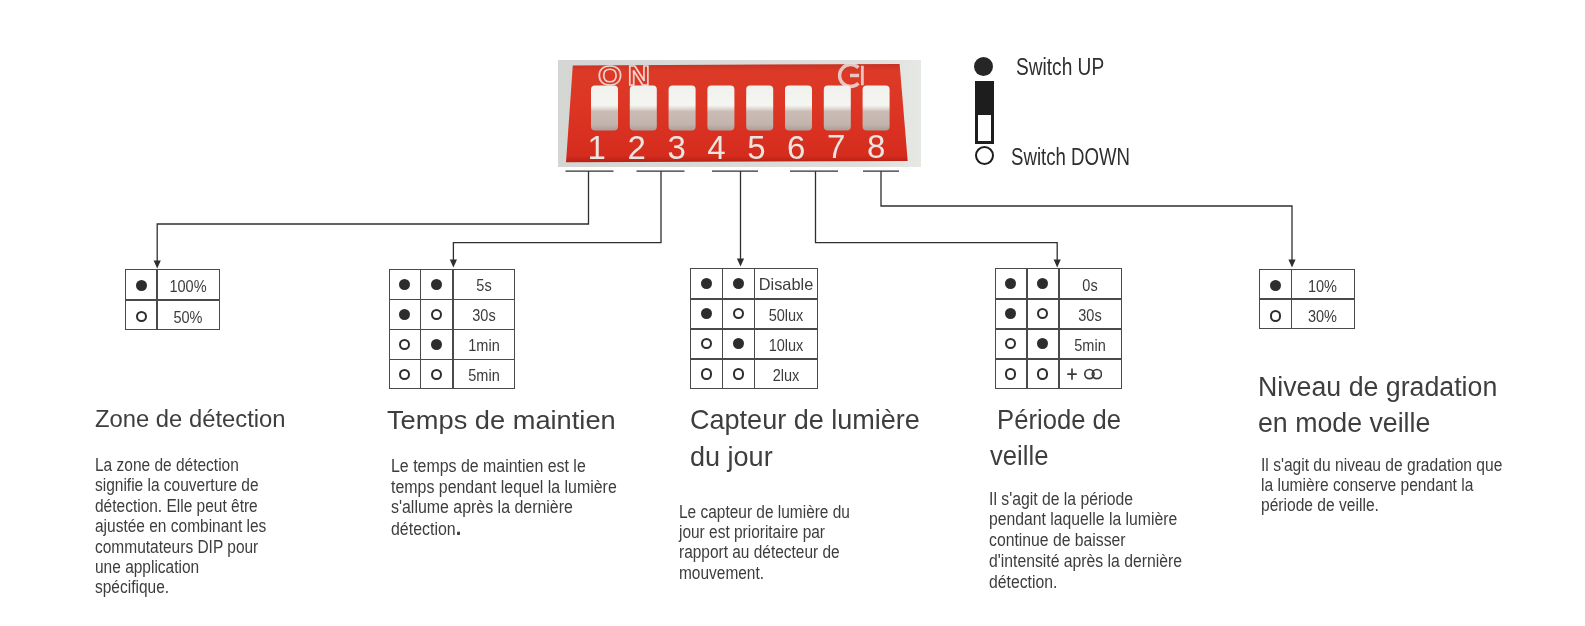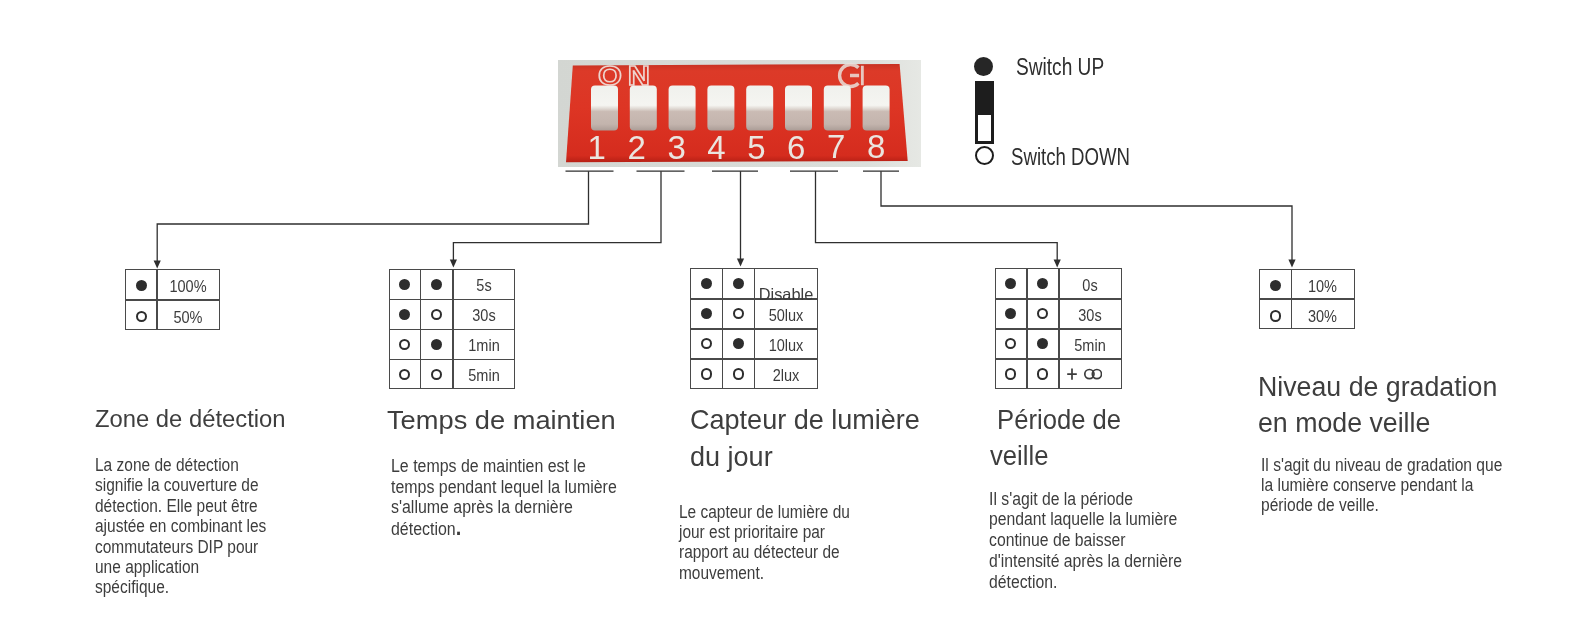--- a/index.html
+++ b/index.html
@@ -138,7 +138,7 @@
 </div>
 <div class="dotF" style="left:700.7px;top:278px;"></div>
 <div class="dotF" style="left:732.6px;top:278px;"></div>
-<div class="tv" id="tvdis" style="left:755px;top:286px;width:62px;transform:scaleX(0.99);">Disable</div>
+<div class="tv" id="tvdis" style="left:755px;top:276px;width:62px;transform:scaleX(0.99);">Disable</div>
 <div class="dotF" style="left:700.7px;top:308.1px;"></div>
 <div class="dotO" style="left:732.50px;top:308.00px;"></div>
 <div class="tv" style="left:755px;top:306.7px;width:62px;">50lux</div>

